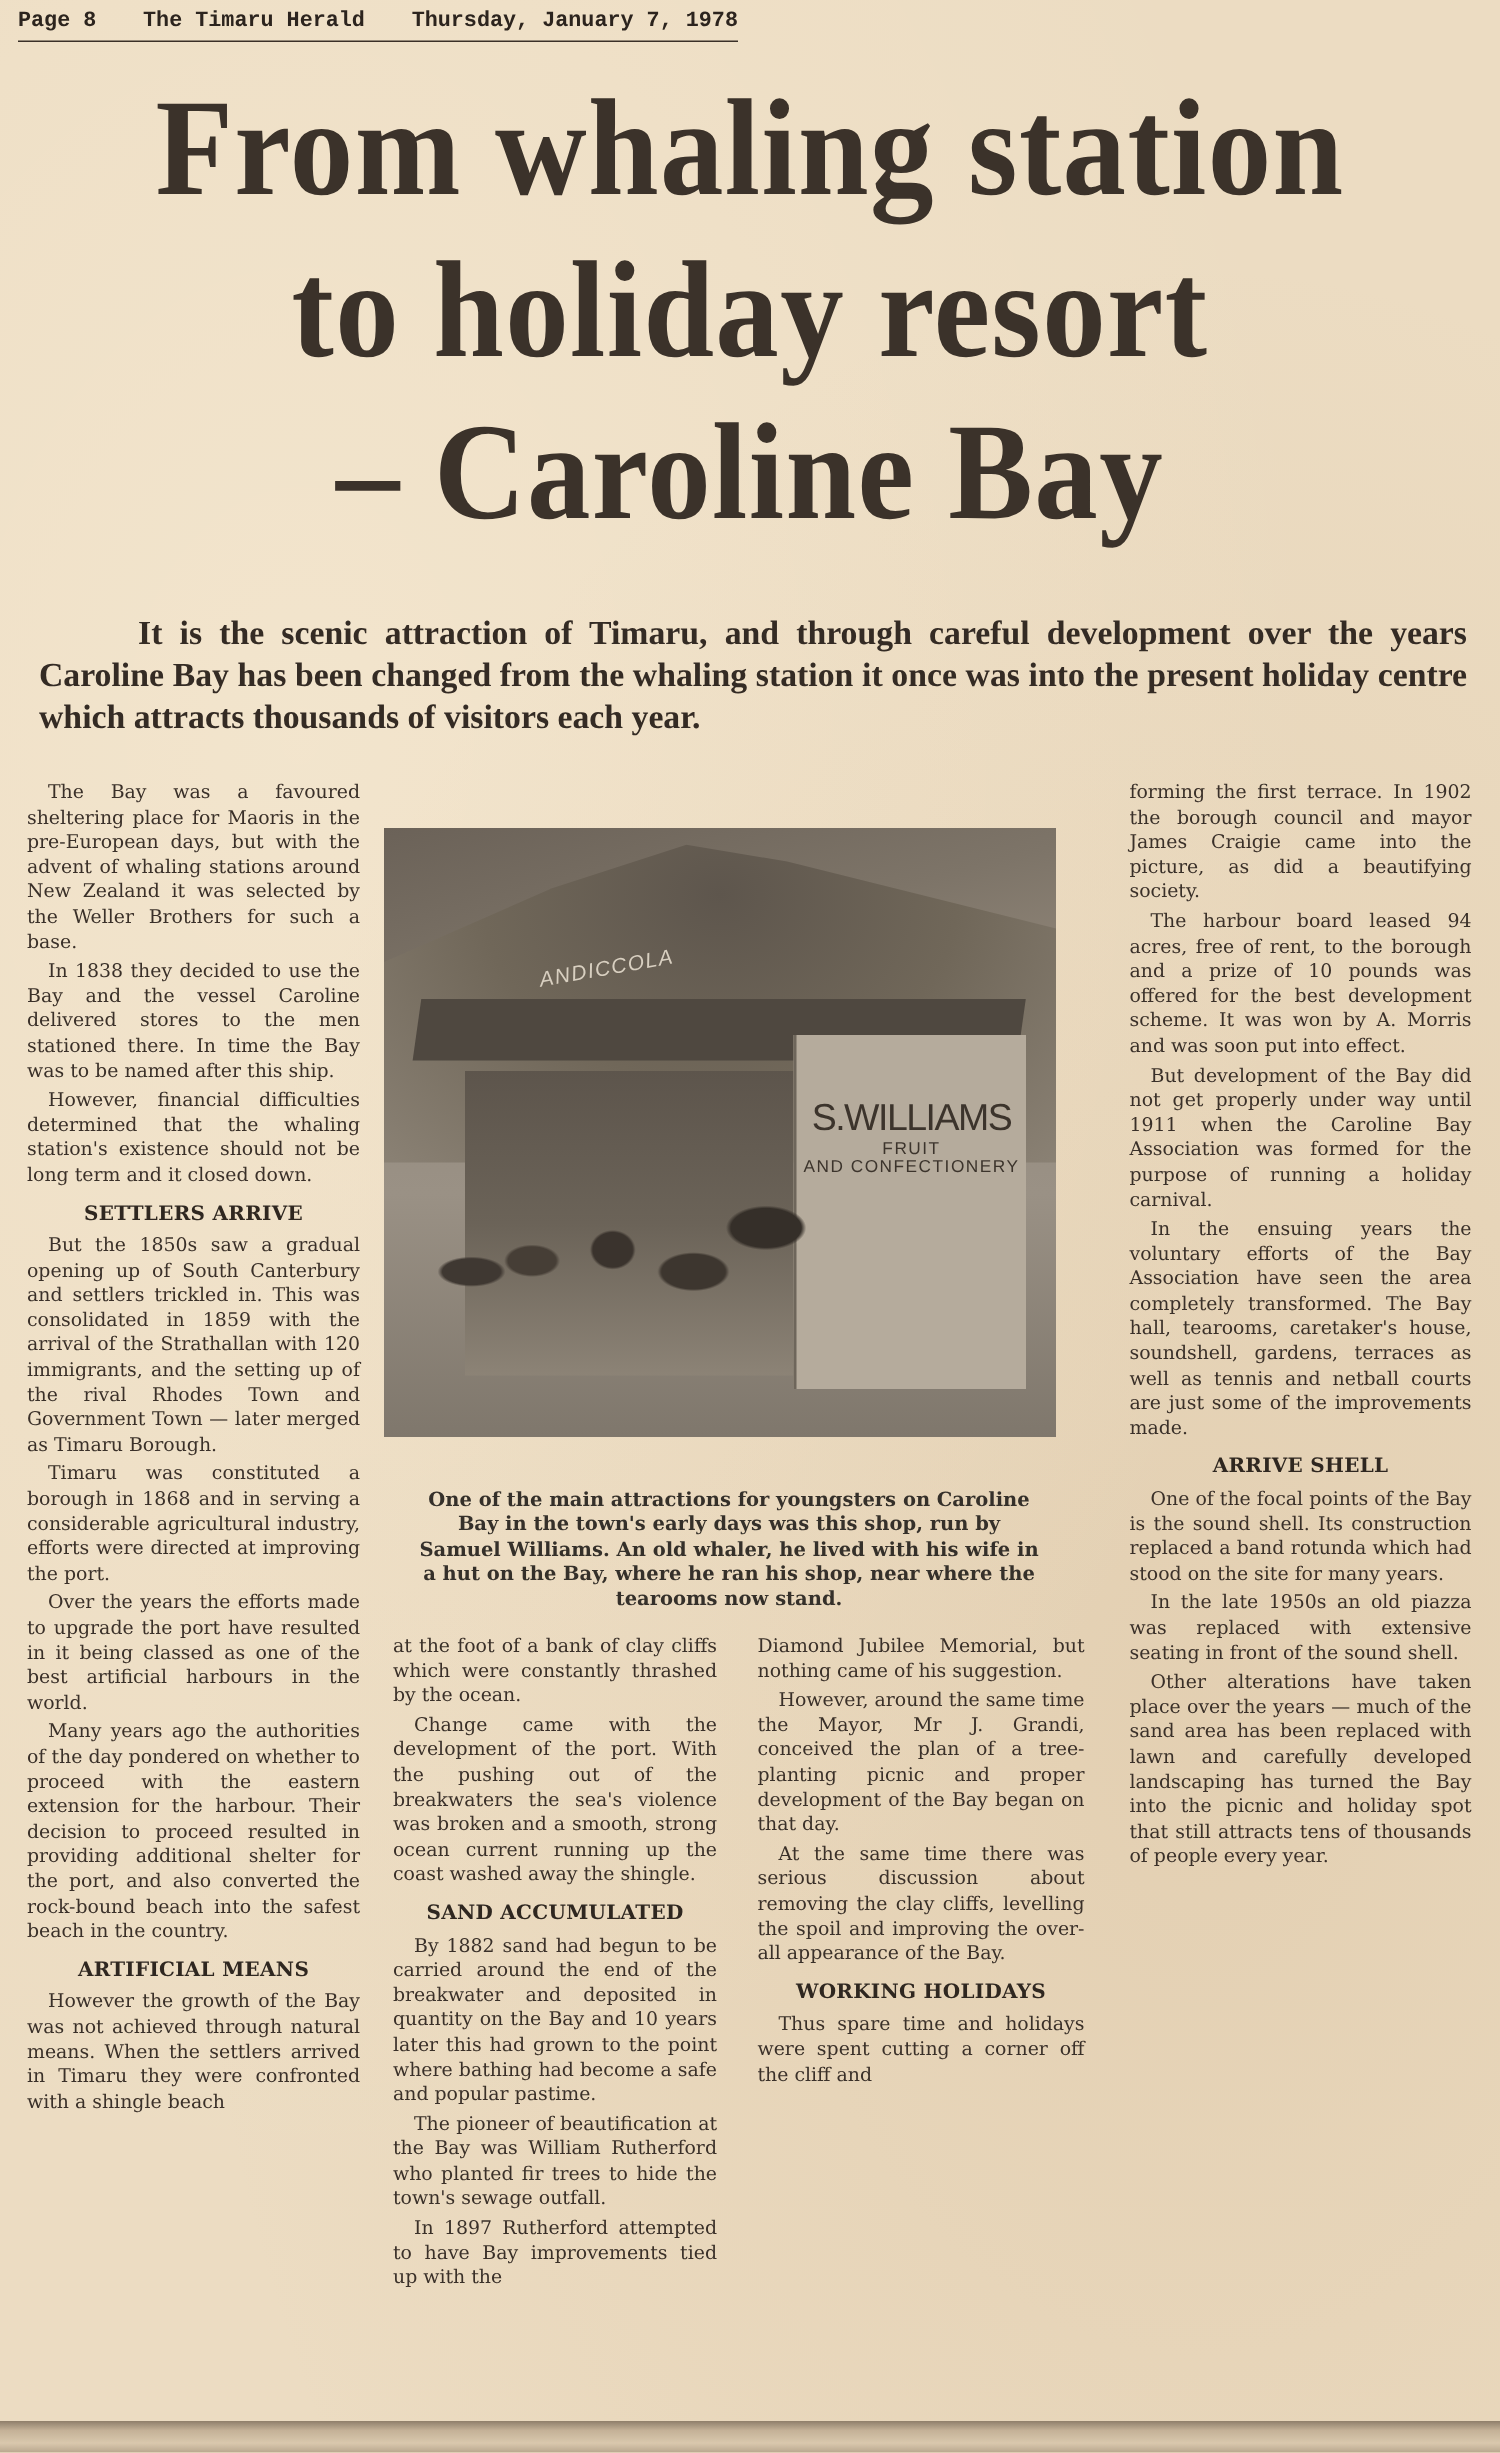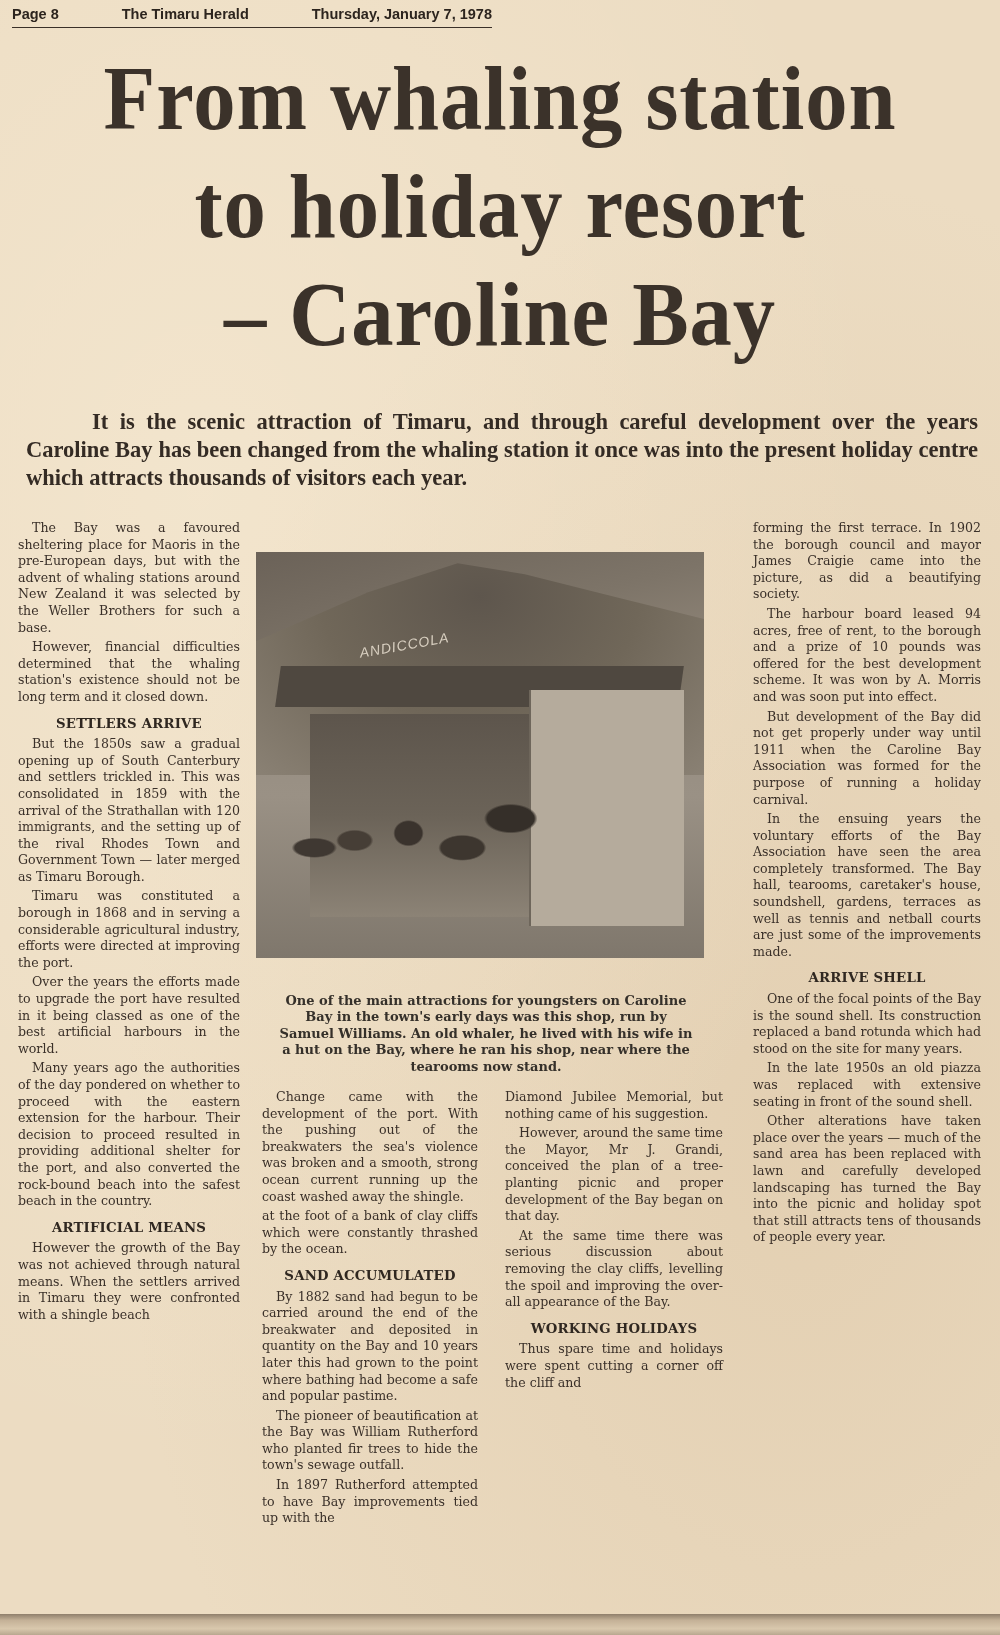--- a/index.html
+++ b/index.html
@@ -16,7 +16,7 @@
   .masthead {
     position: absolute; left: 12px; top: 6px; width: 480px;
     display: flex; justify-content: space-between;
-    font-family: Liberation Sans, sans-serif; font-weight: bold; font-size: 14.5px;
+    font-family: Liberation Mono, monospace; font-weight: bold; font-size: 14.5px;
     color: #2c241e;
     border-bottom: 1.5px solid #3a3028; padding-bottom: 5px;
   }

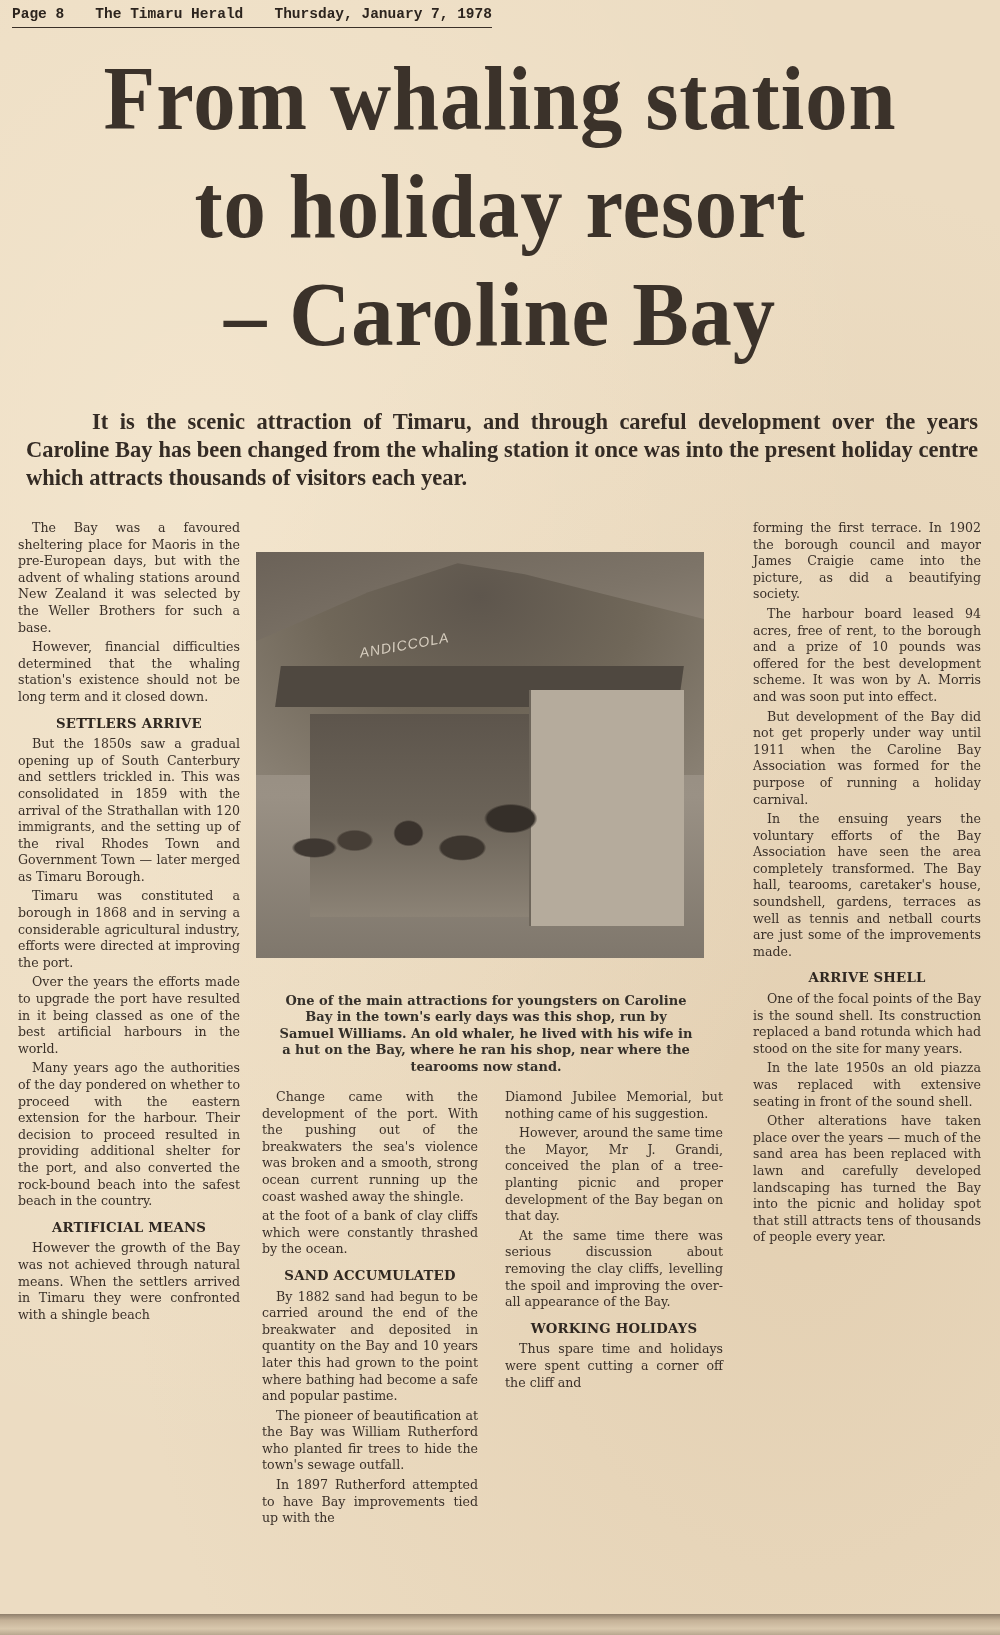--- a/index.html
+++ b/index.html
@@ -122,6 +122,7 @@
 
 <div class="col col-1">
   <p>The Bay was a favoured sheltering place for Maoris in the pre-European days, but with the advent of whaling stations around New Zealand it was selected by the Weller Brothers for such a base.</p>
+  <p>In 1838 they decided to use the Bay and the vessel Caroline delivered stores to the men stationed there. In time the Bay was to be named after this ship.</p>
   <p>However, financial difficulties determined that the whaling station's existence should not be long term and it closed down.</p>
   <h3>SETTLERS ARRIVE</h3>
   <p>But the 1850s saw a gradual opening up of South Canterbury and settlers trickled in. This was consolidated in 1859 with the arrival of the Strathallan with 120 immigrants, and the setting up of the rival Rhodes Town and Government Town — later merged as Timaru Borough.</p>

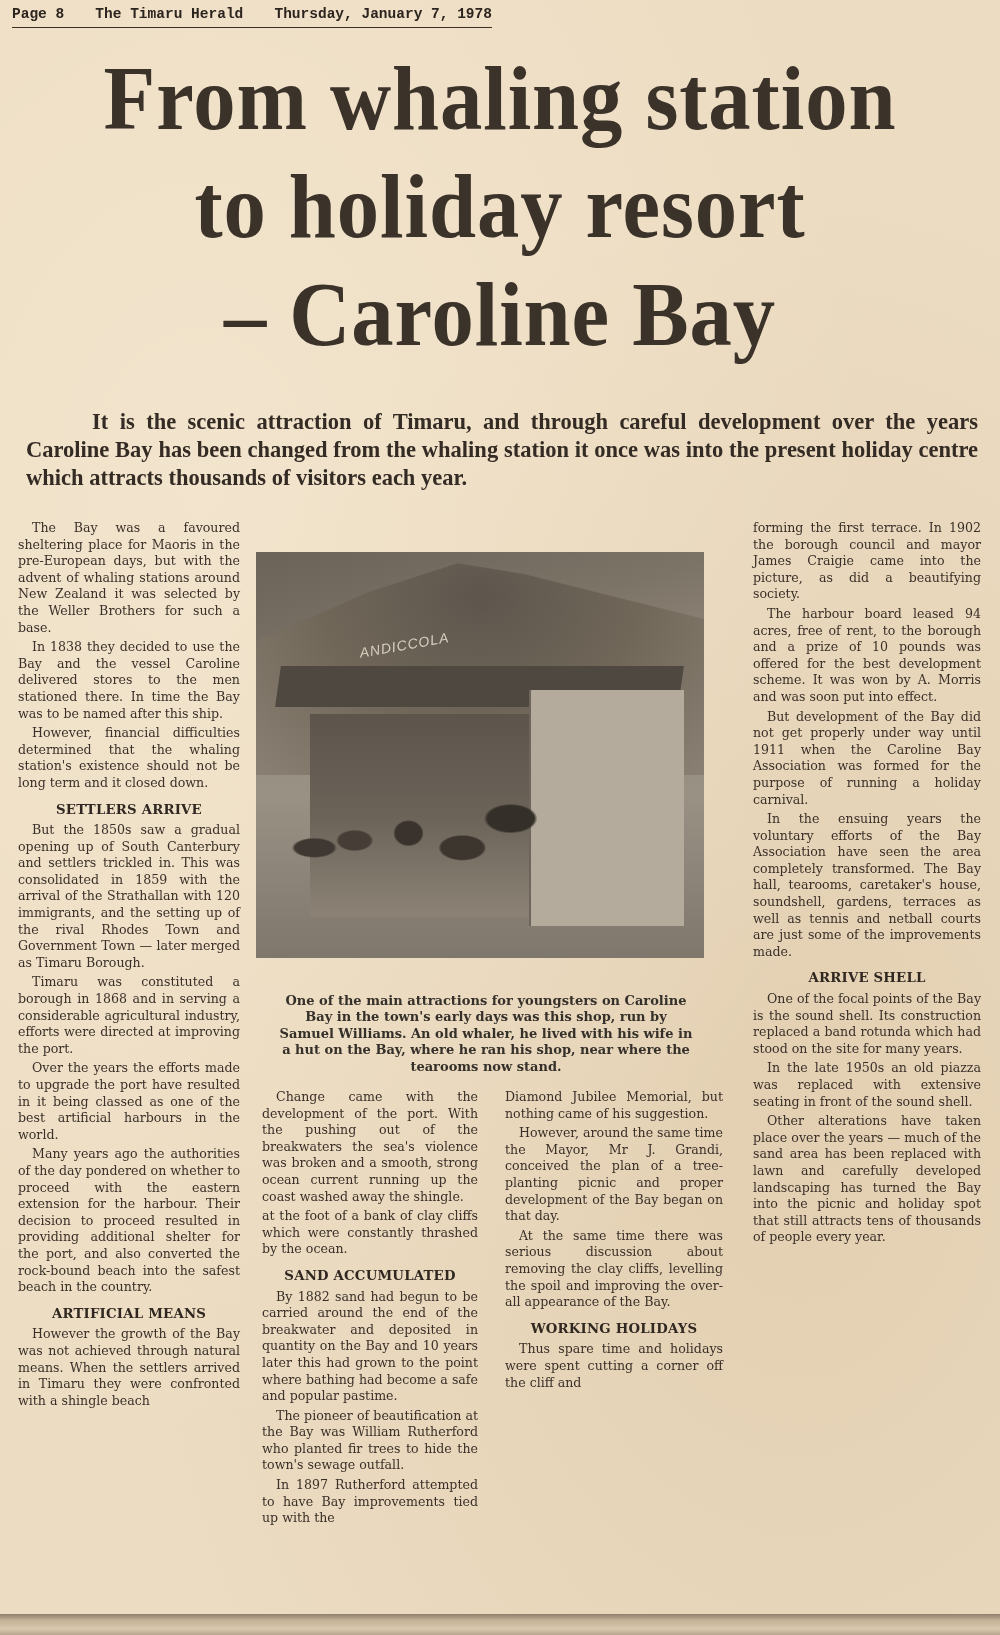--- a/index.html
+++ b/index.html
@@ -139,6 +139,11 @@
   <div class="awning-text">ANDICCOLA</div>
   <div class="counter"></div>
   <div class="shop-wall"></div>
+  <div class="sign">
+    <div class="big">S.WILLIAMS</div>
+    <div class="small">FRUIT</div>
+    <div class="small">AND CONFECTIONERY</div>
+  </div>
   <div class="people"></div>
 </div>
 

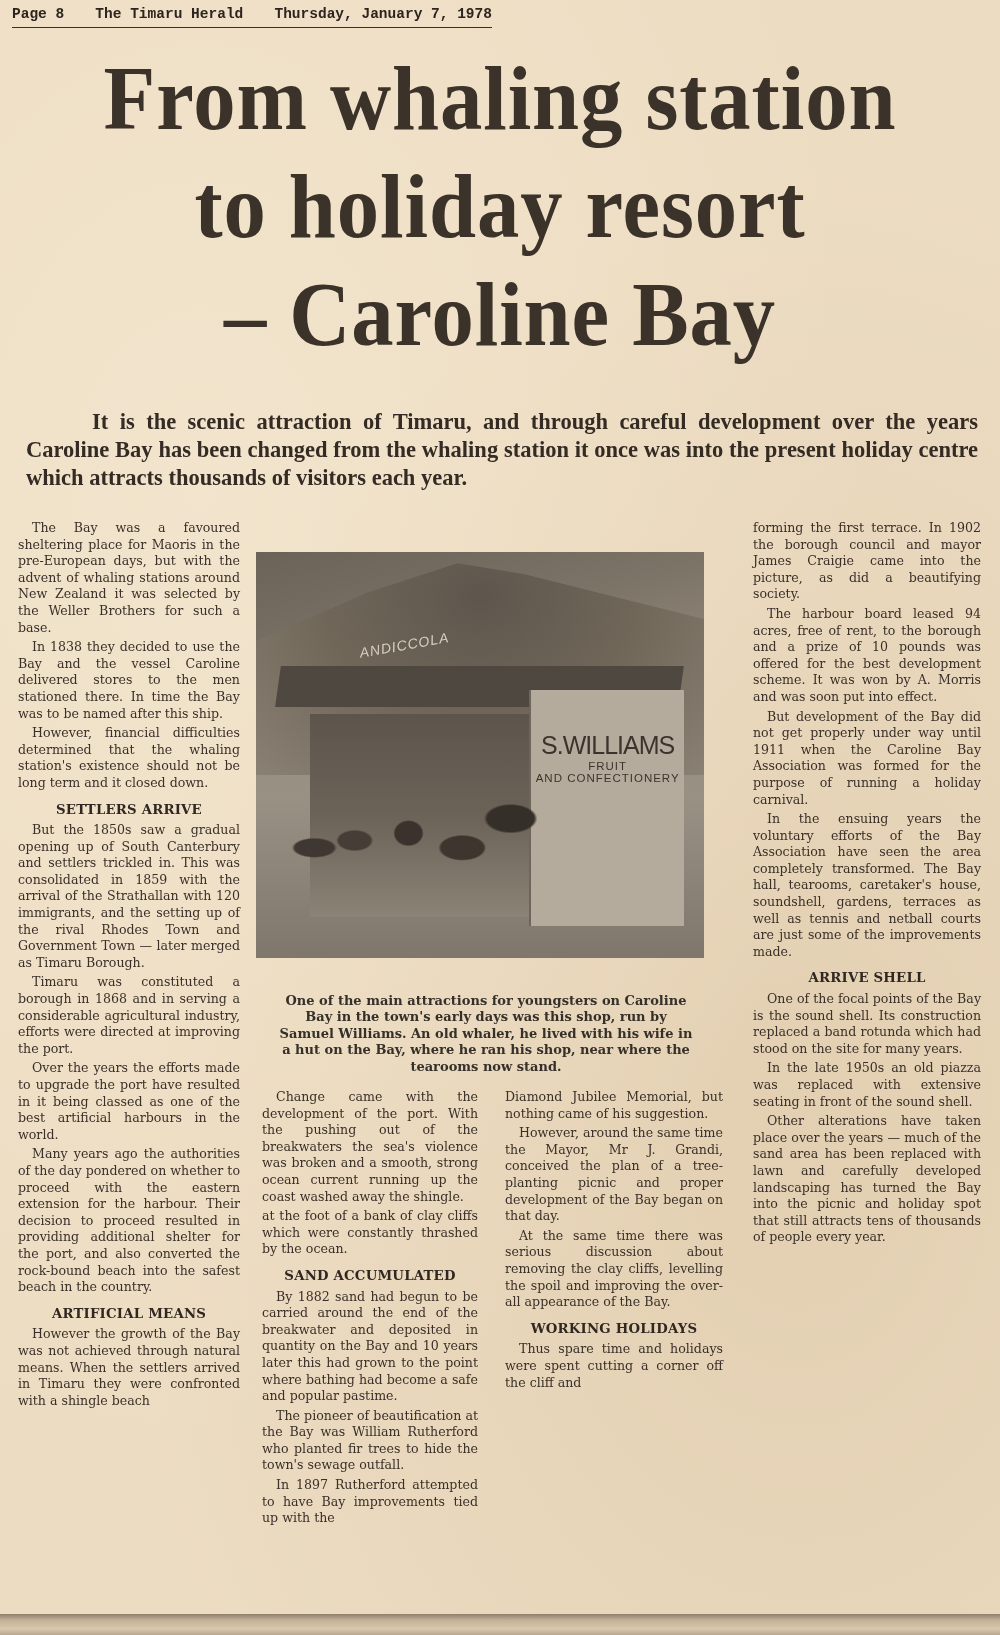--- a/index.html
+++ b/index.html
@@ -150,8 +150,8 @@
 <div class="caption">One of the main attractions for youngsters on Caroline Bay in the town's early days was this shop, run by Samuel Williams. An old whaler, he lived with his wife in a hut on the Bay, where he ran his shop, near where the tearooms now stand.</div>
 
 <div class="col col-2">
+  <p style="text-indent:0">at the foot of a bank of clay cliffs which were constantly thrashed by the ocean.</p>
   <p>Change came with the development of the port. With the pushing out of the breakwaters the sea's violence was broken and a smooth, strong ocean current running up the coast washed away the shingle.</p>
-  <p style="text-indent:0">at the foot of a bank of clay cliffs which were constantly thrashed by the ocean.</p>
   <h3>SAND ACCUMULATED</h3>
   <p>By 1882 sand had begun to be carried around the end of the breakwater and deposited in quantity on the Bay and 10 years later this had grown to the point where bathing had become a safe and popular pastime.</p>
   <p>The pioneer of beautification at the Bay was William Rutherford who planted fir trees to hide the town's sewage outfall.</p>

